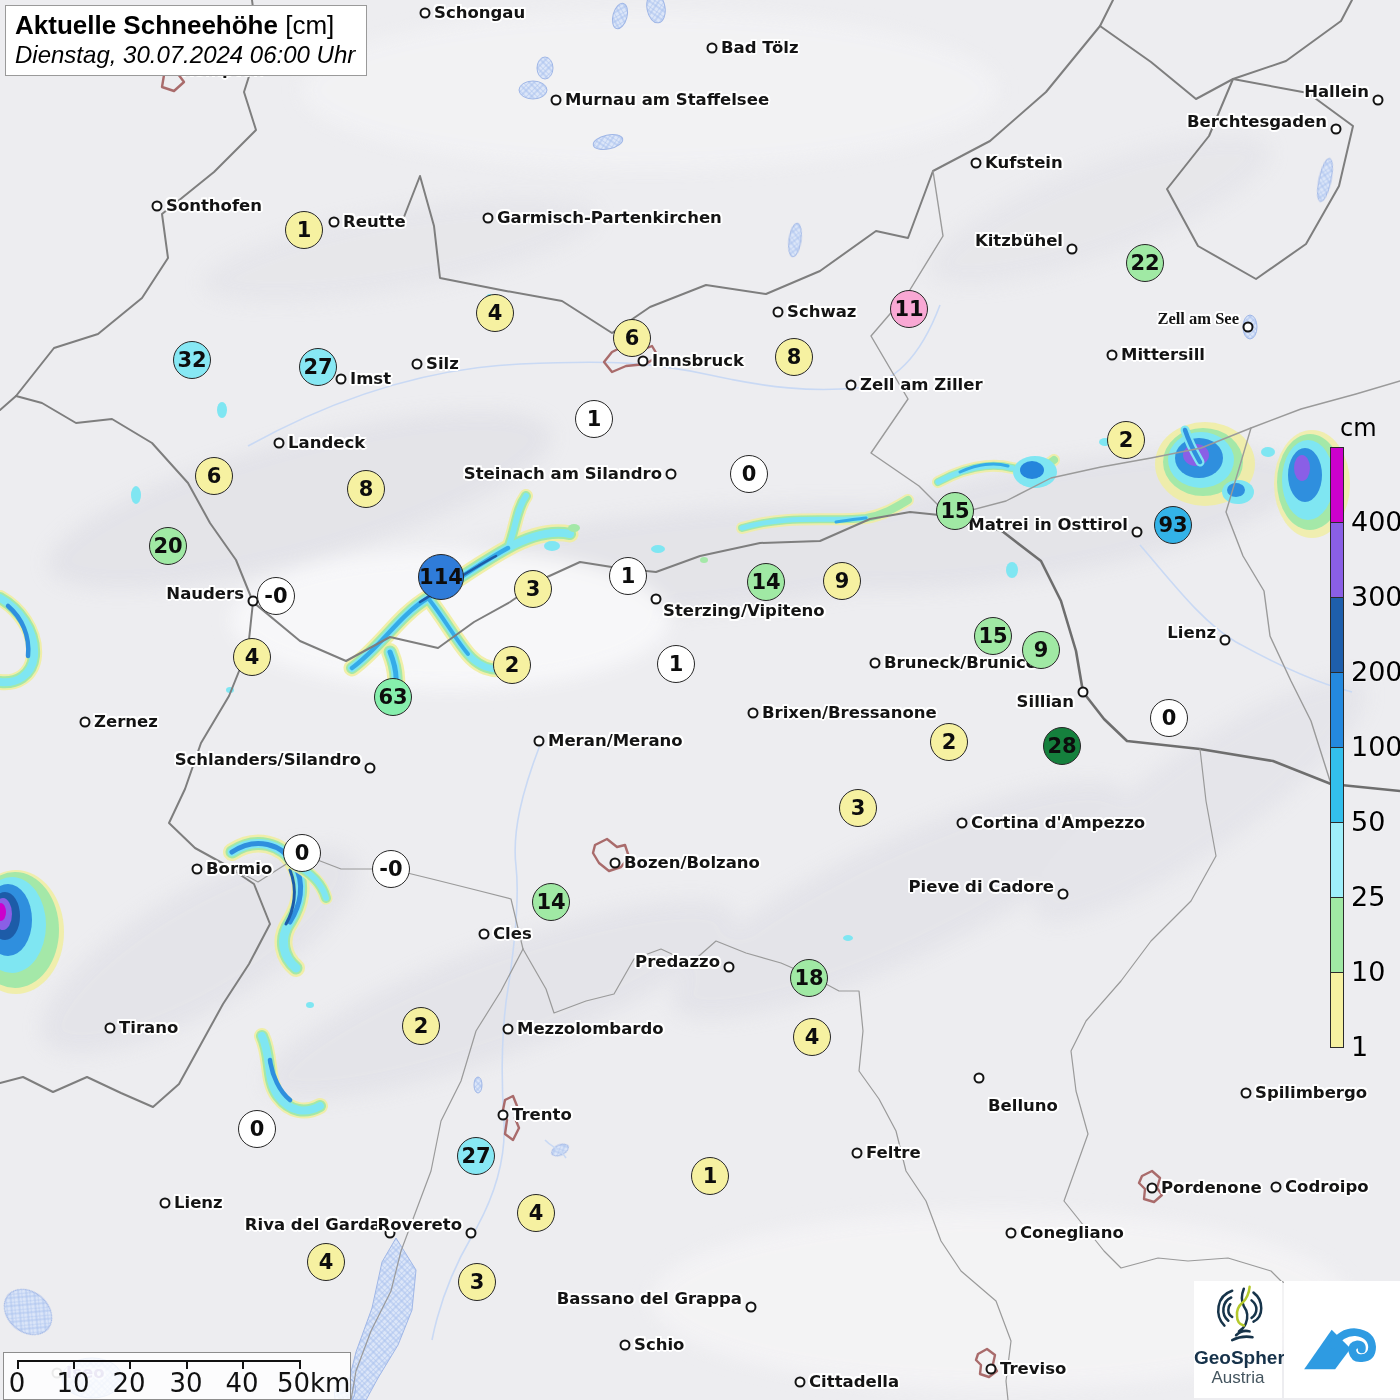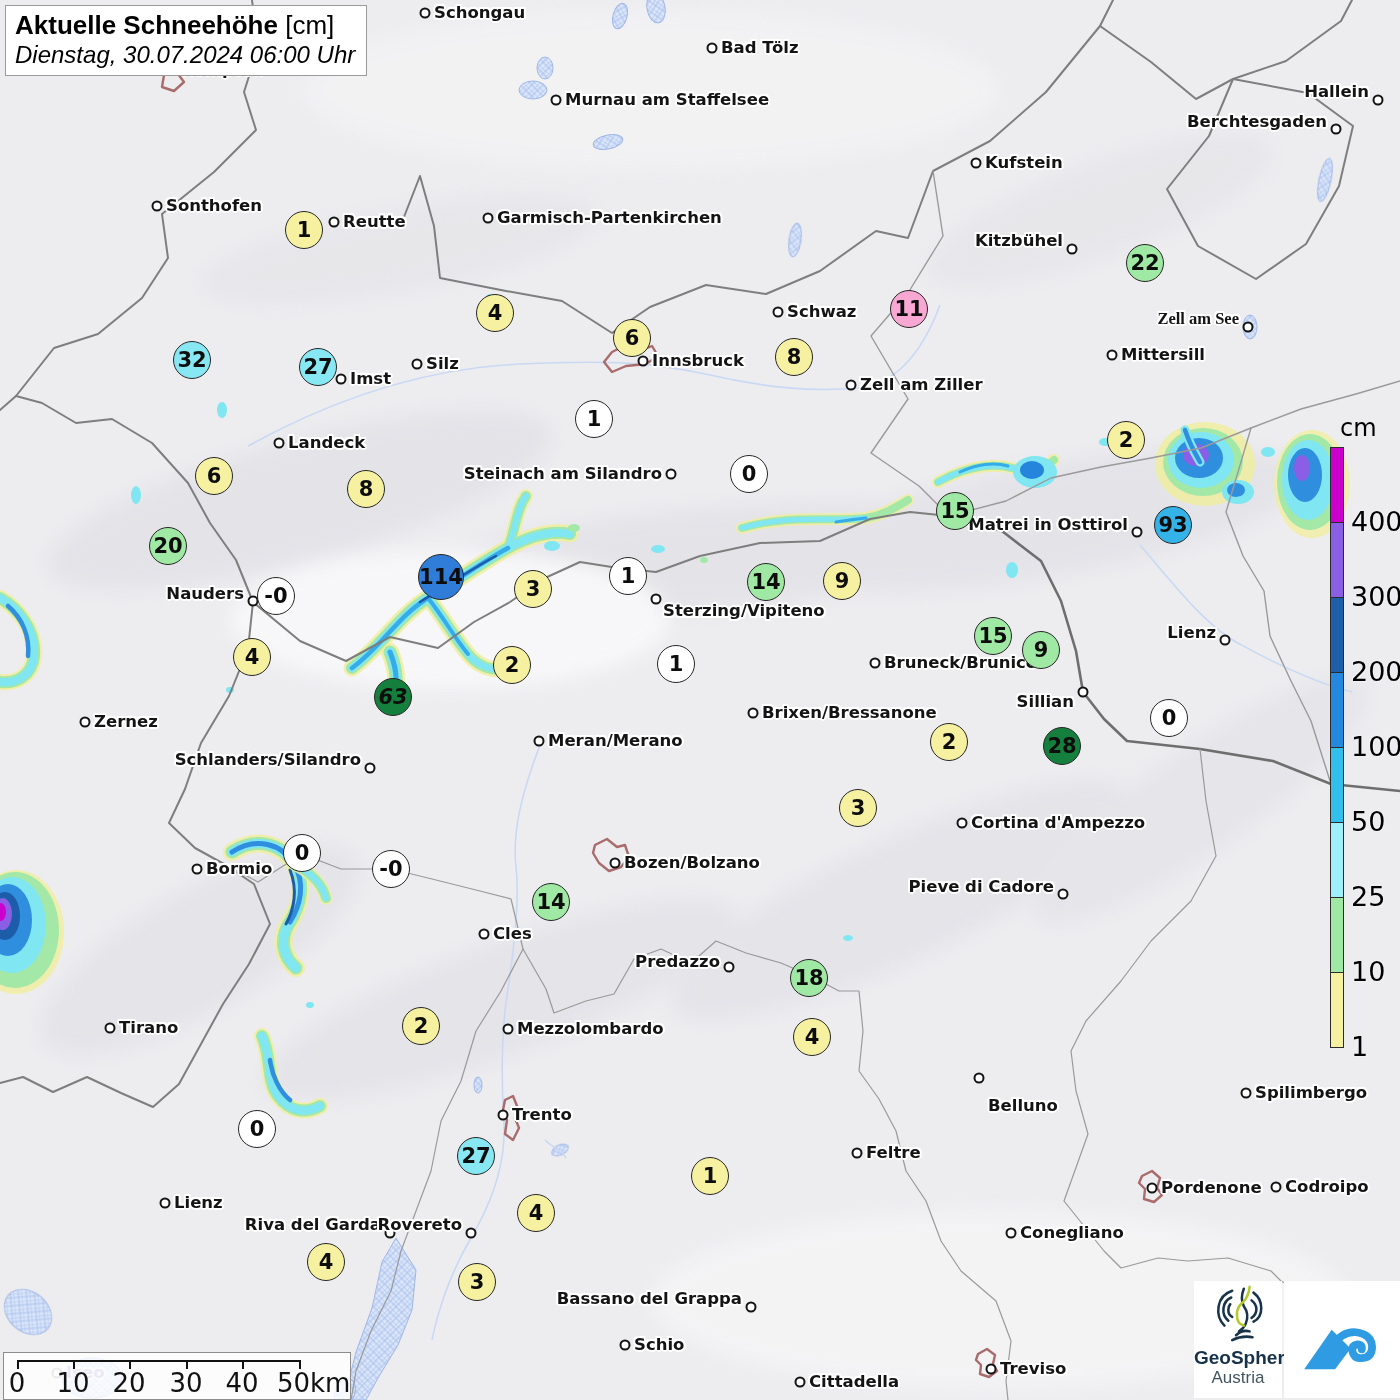--- a/index.html
+++ b/index.html
@@ -386,7 +386,7 @@
       <div class="station" style="width: 38px; height: 38px; left: 1041px; top: 650px; background: rgb(160, 233, 164);">9</div>
       <div class="station" style="width: 38px; height: 38px; left: 512px; top: 665px; background: rgb(246, 241, 161);">2</div>
       <div class="station" style="width: 38px; height: 38px; left: 676px; top: 664px; background: rgb(255, 255, 255);">1</div>
-      <div class="station" style="width: 38px; height: 38px; left: 393px; top: 697px; background: #15803d; font-style: italic;">63</div>
+      <div class="station" style="width: 38px; height: 38px; left: 393px; top: 697px; background: #86efac;">63</div>
       <div class="station" style="width: 38px; height: 38px; left: 1169px; top: 718px; background: rgb(255, 255, 255);">0</div>
       <div class="station" style="width: 38px; height: 38px; left: 949px; top: 742px; background: rgb(246, 241, 161);">2</div>
       <div class="station" style="width: 38px; height: 38px; left: 1062px; top: 746px; background: #15803d;">28</div>

